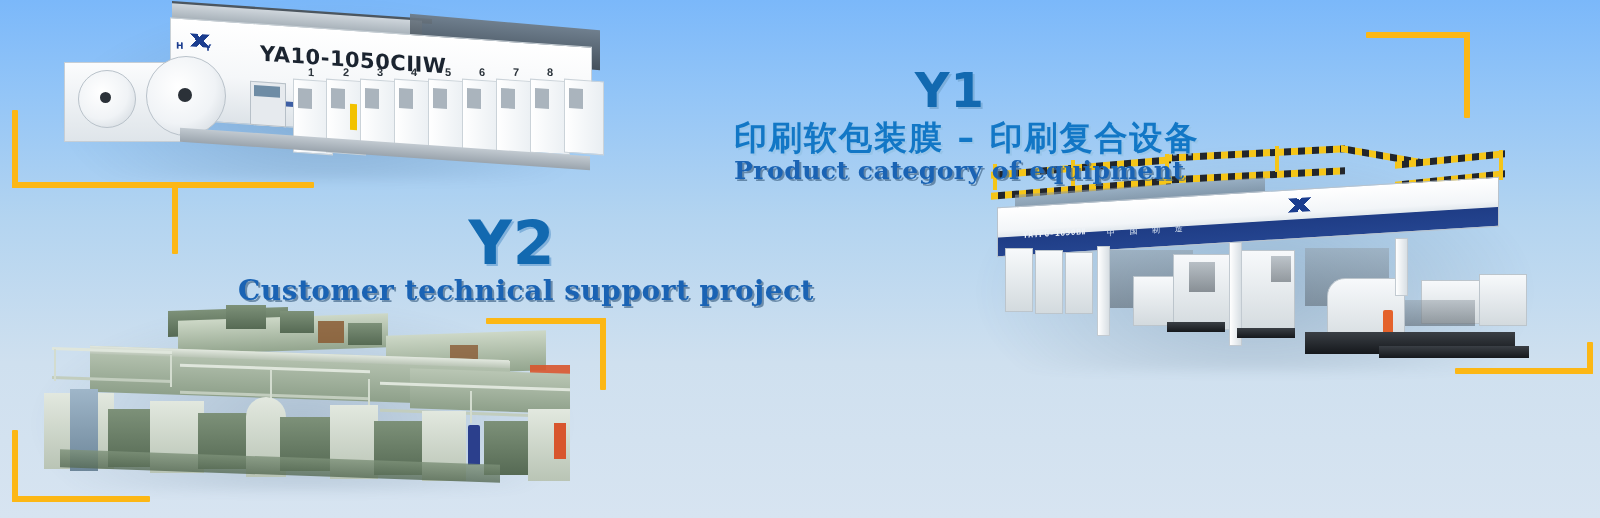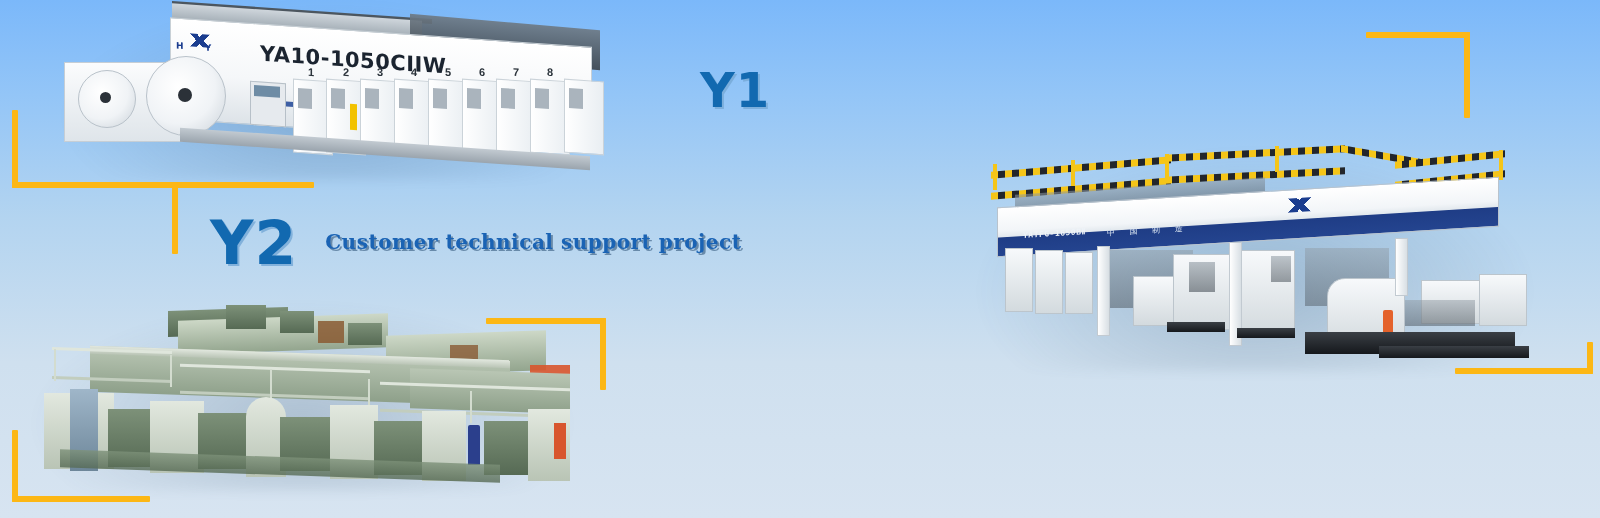--- a/index.html
+++ b/index.html
@@ -17,7 +17,7 @@
   .bracket span{position:absolute;background:#fcb715;display:block;border-radius:1px;}
 
   
-  .tgroup{position:absolute;display:flex;align-items:center;}
+  .tgroup{position:absolute;display:flex;align-items:center;flex-direction:column;}
   .ycode{
     color:#1269b0;font-weight:bold;letter-spacing:1px;
     text-shadow:2px 2px 0 rgba(120,170,215,.85);

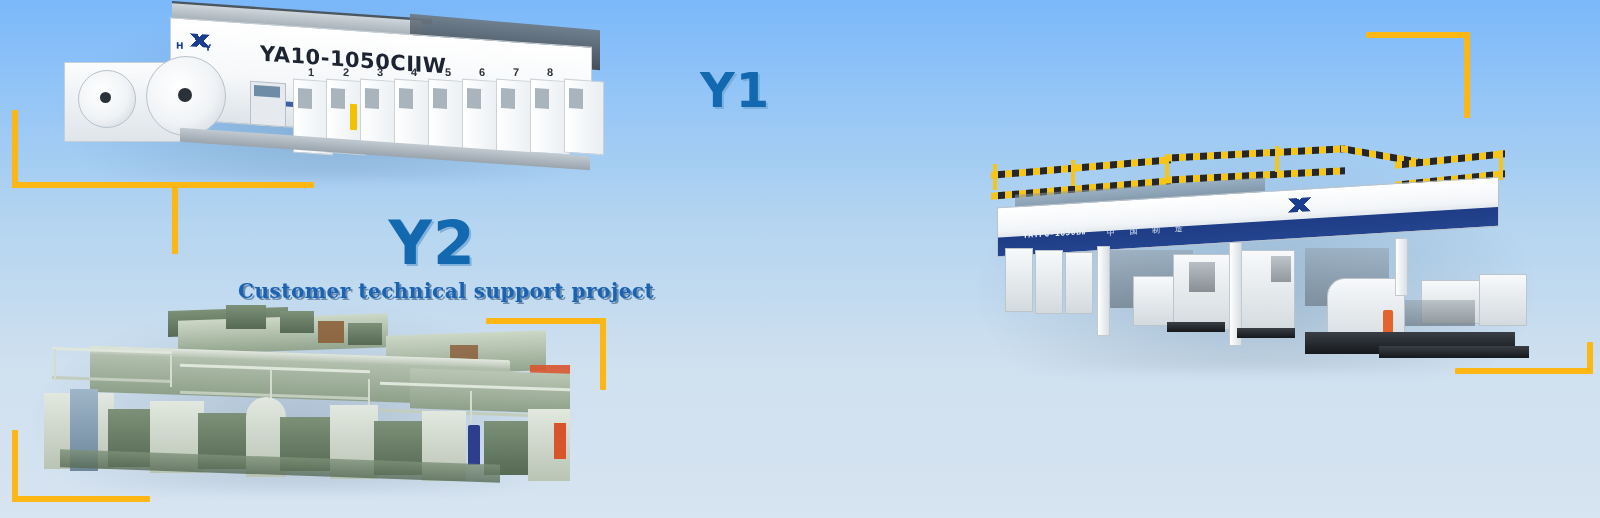--- a/index.html
+++ b/index.html
@@ -298,6 +298,10 @@
 
   <div class="tgroup" id="g1" style="left:700px;top:62px;">
     <div class="ycode" style="font-size:48px;">Y1</div>
+    <div class="tlines" style="margin-left:34px;">
+      <div class="cn" style="font-size:33px;line-height:40px;">印刷软包装膜 – 印刷复合设备</div>
+      <div class="en" style="font-size:25px;line-height:30px;margin-top:-2px;">Product category of equipment</div>
+    </div>
   </div>
 
   <div class="tgroup" id="g2" style="left:210px;top:208px;">

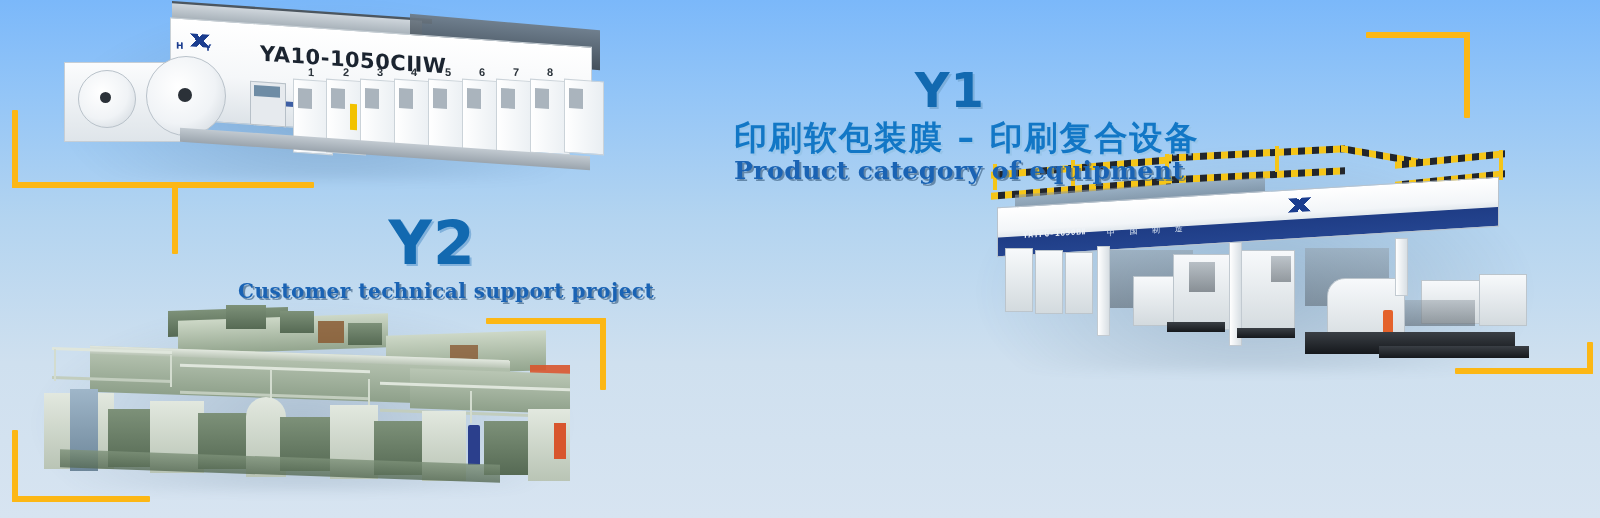--- a/index.html
+++ b/index.html
@@ -307,7 +307,7 @@
   <div class="tgroup" id="g2" style="left:210px;top:208px;">
     <div class="ycode" style="font-size:60px;">Y2</div>
     <div class="tlines" style="margin-left:28px;">
-      <div class="en" style="font-size:20px;line-height:30px;margin-top:-2px;">Customer technical support project</div>
+      <div class="en" style="font-size:28px;line-height:30px;margin-top:-2px;">Customer technical support project</div>
     </div>
   </div>
 

